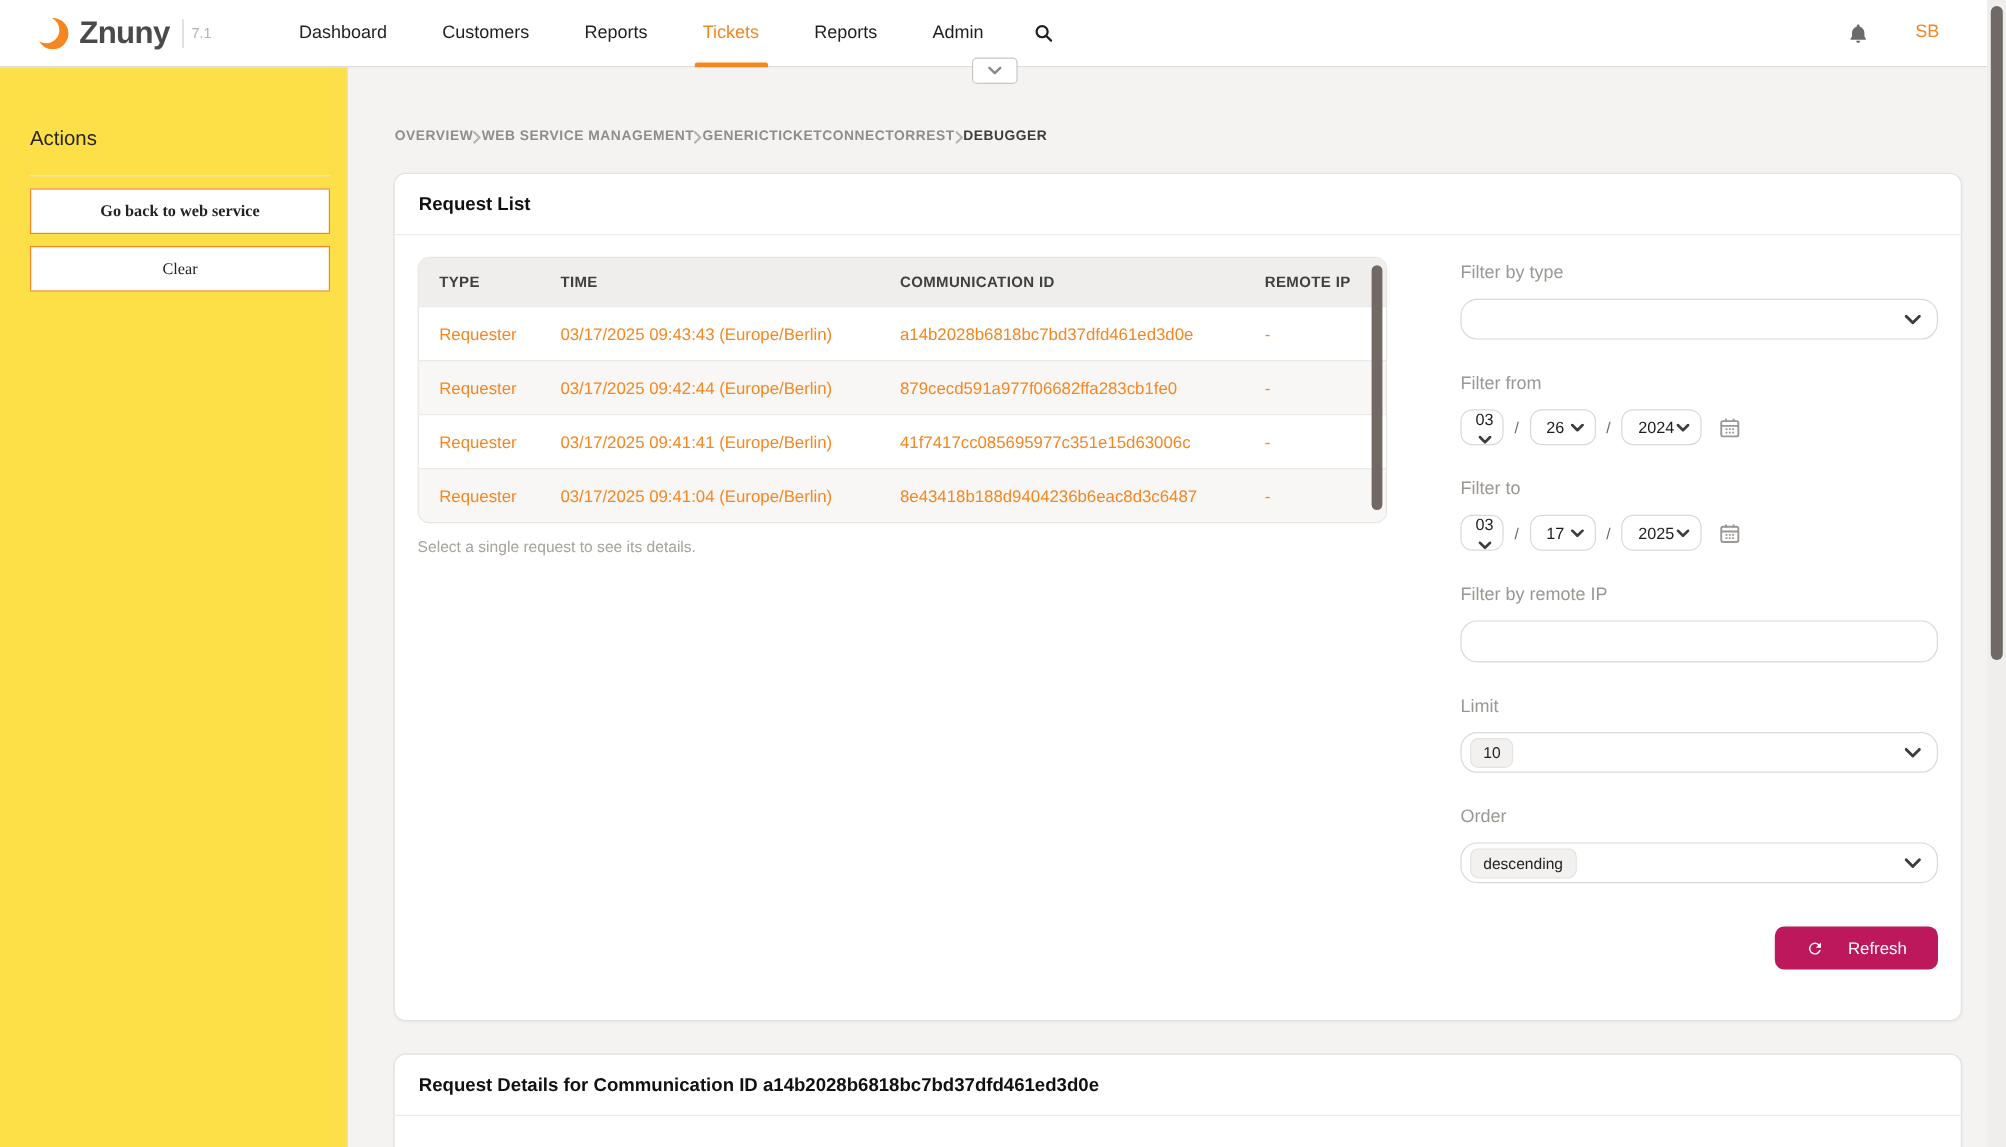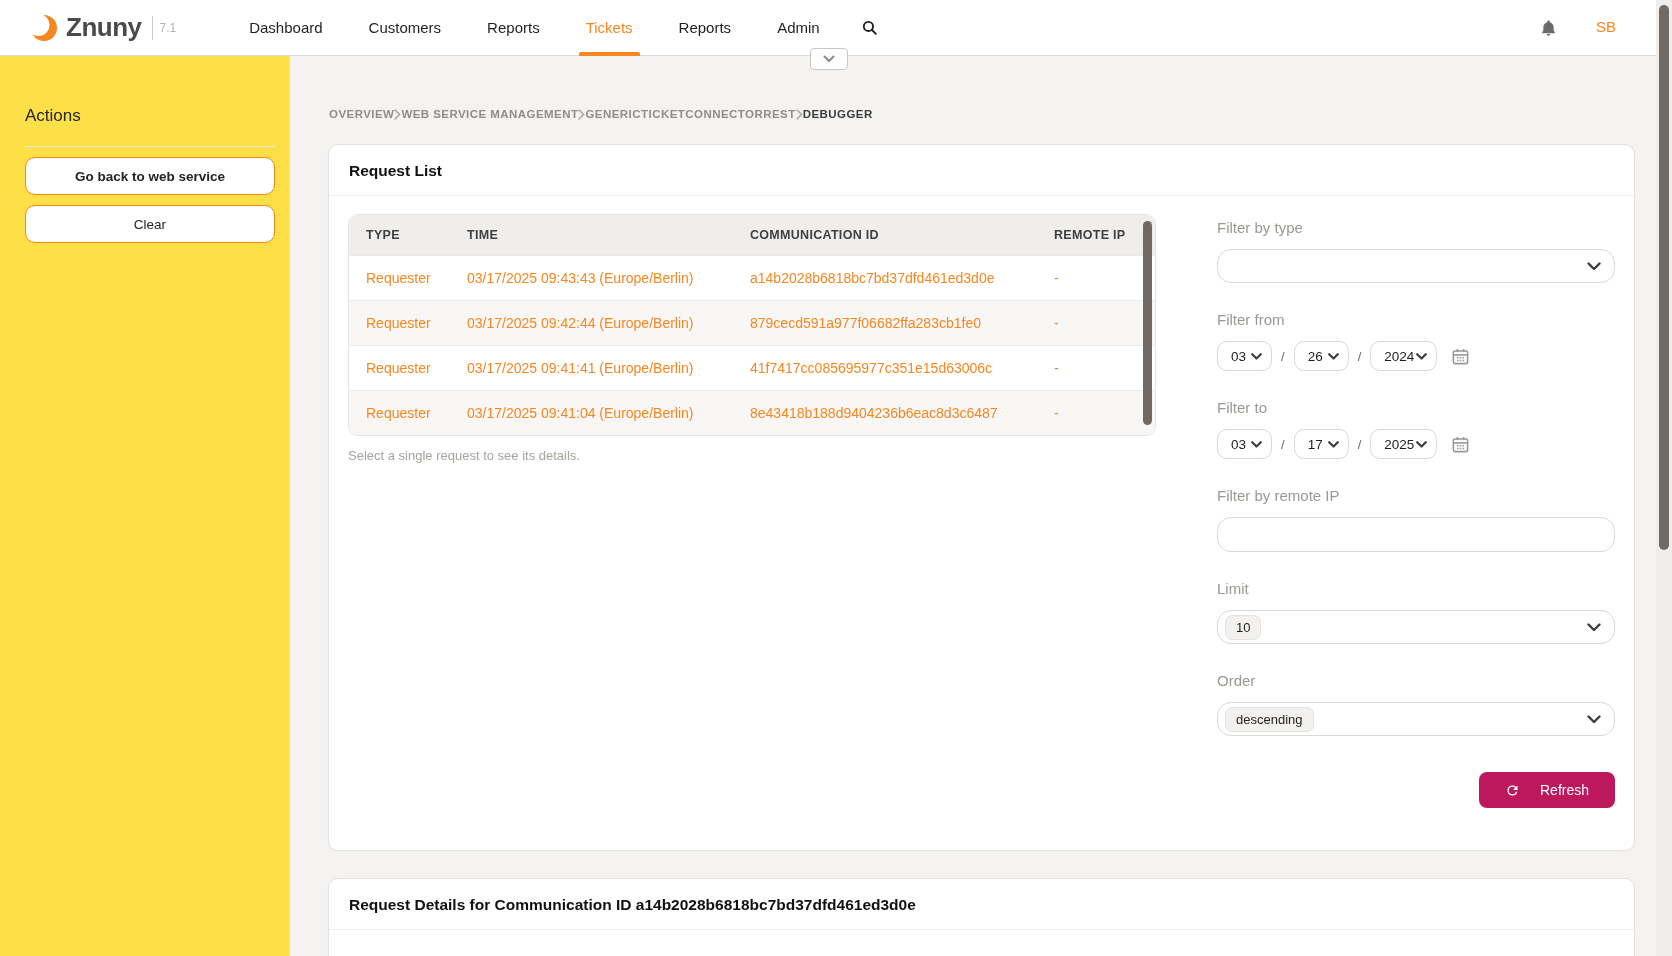--- a/index.html
+++ b/index.html
@@ -52,8 +52,8 @@
   .side-btn {
     display:flex; align-items:center; justify-content:center;
     width:250px; height:38px; margin-top:10px; background:#fff;
-    border:1.5px solid #F6861F; border-radius:10px;
-    font-family:Liberation Sans, sans-serif; font-size:13.5px; color:#232323; cursor:pointer;
+    border:1.5px solid #F6861F; border-radius:0;
+    font-family:Liberation Serif, serif; font-size:13.5px; color:#232323; cursor:pointer;
   }
   .side-btn.primary { font-weight:700; }
 

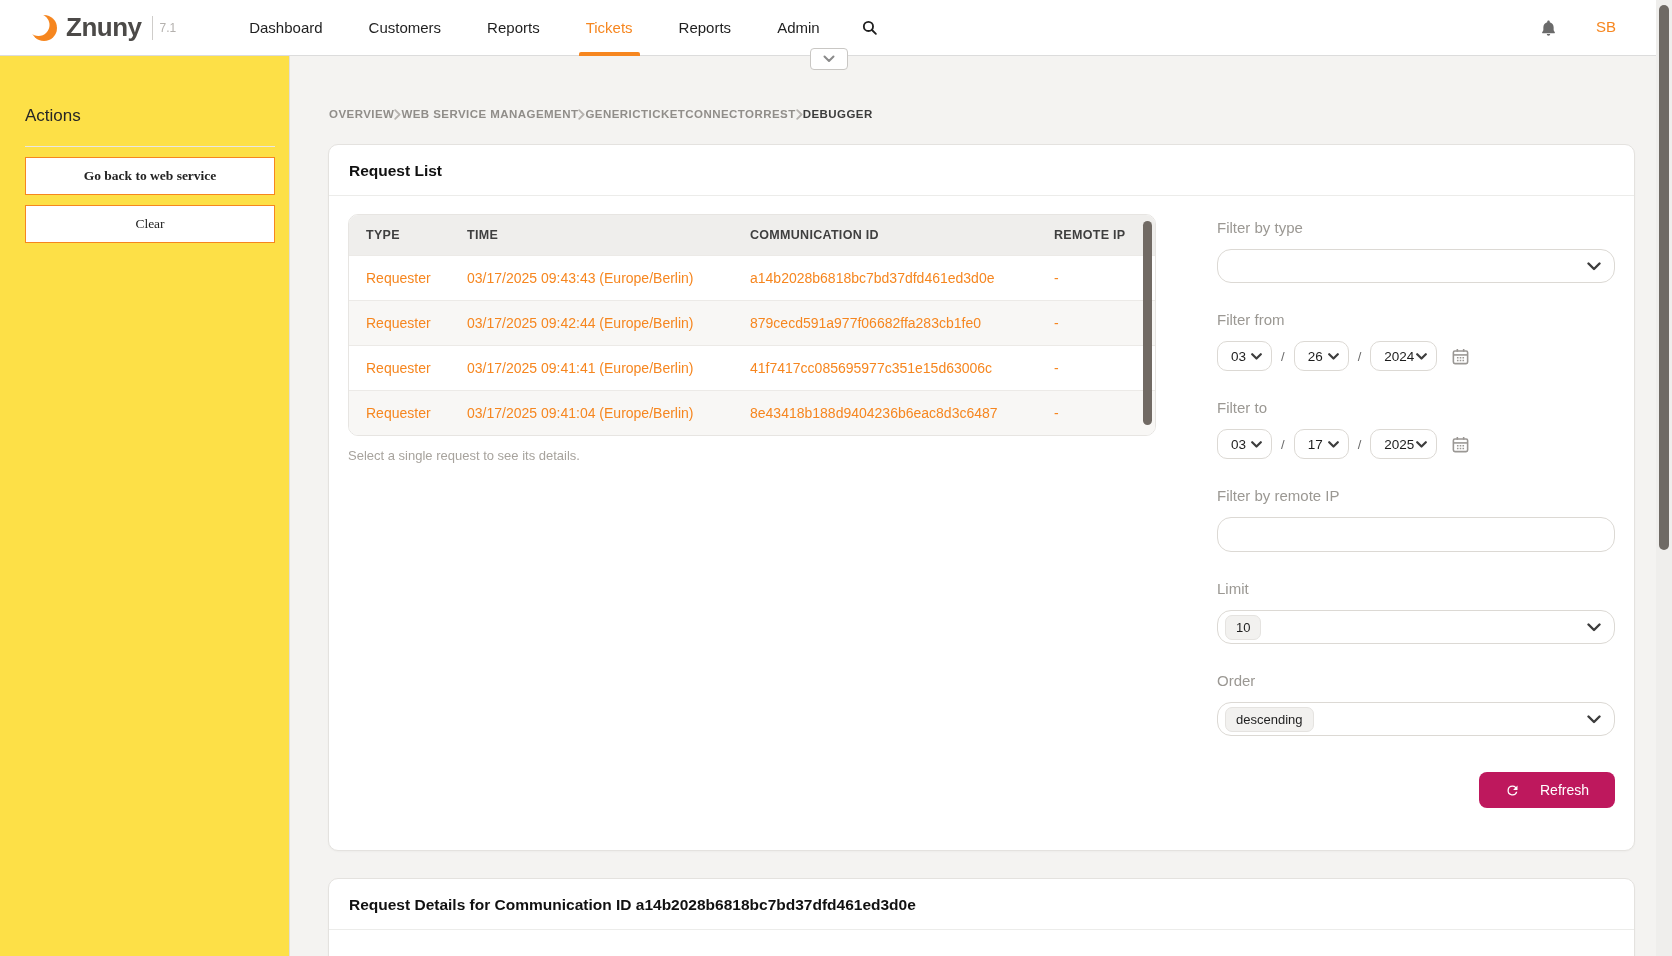--- a/index.html
+++ b/index.html
@@ -115,7 +115,7 @@
     display:flex; align-items:center; justify-content:space-between;
     padding:0 9px 0 13px; font-size:13.5px; color:#1d1d1d; cursor:pointer;
   }
-  .dsel.w1 { width:55px; } .dsel.w2 { width:55px; } .dsel.w3 { width:67px; }
+  .dsel.w1 { width:36px;flex-direction:column; } .dsel.w2 { width:55px; } .dsel.w3 { width:67px; }
   .slash { color:#6a6a6a; font-size:13px; }
   .cal-btn { margin-left:5px; cursor:pointer; display:flex; align-items:center; }
   .refresh-row { margin-top:36px; display:flex; justify-content:flex-end; }

